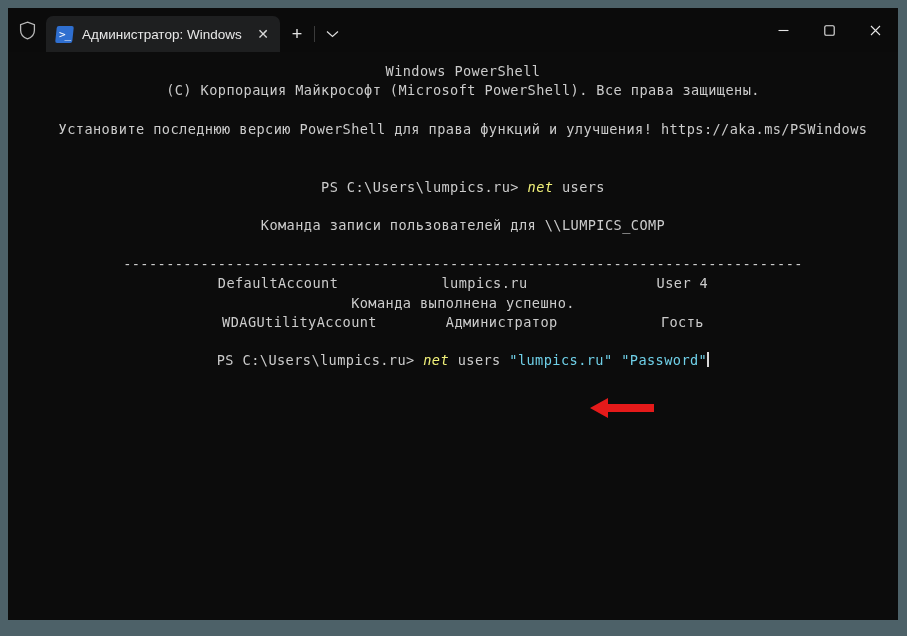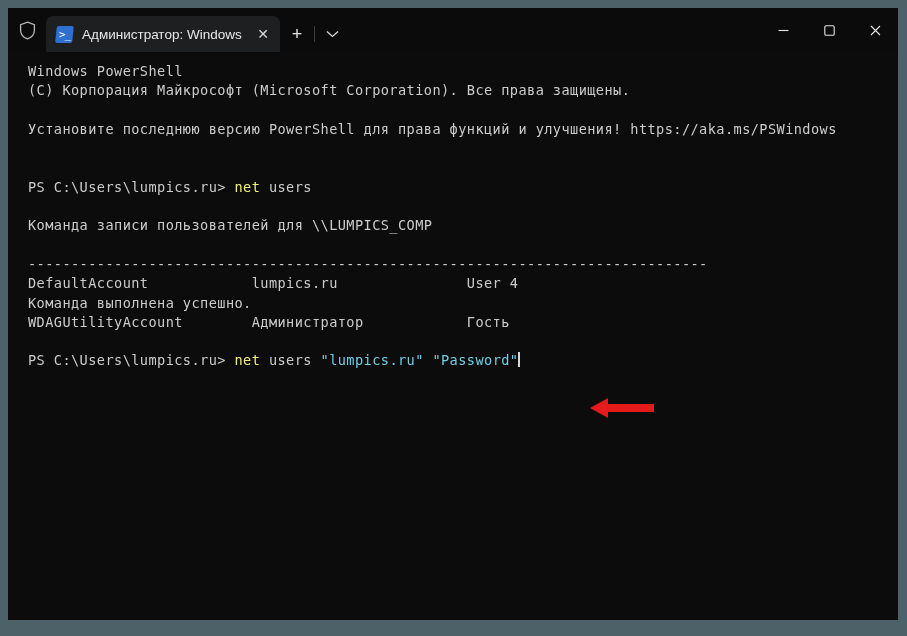--- a/index.html
+++ b/index.html
@@ -160,6 +160,7 @@
     background: #0c0c0c;
     padding: 10px 0 0 20px;
     overflow: hidden;
+    text-align: center;
   }
   .line {
     height: 19.3px;

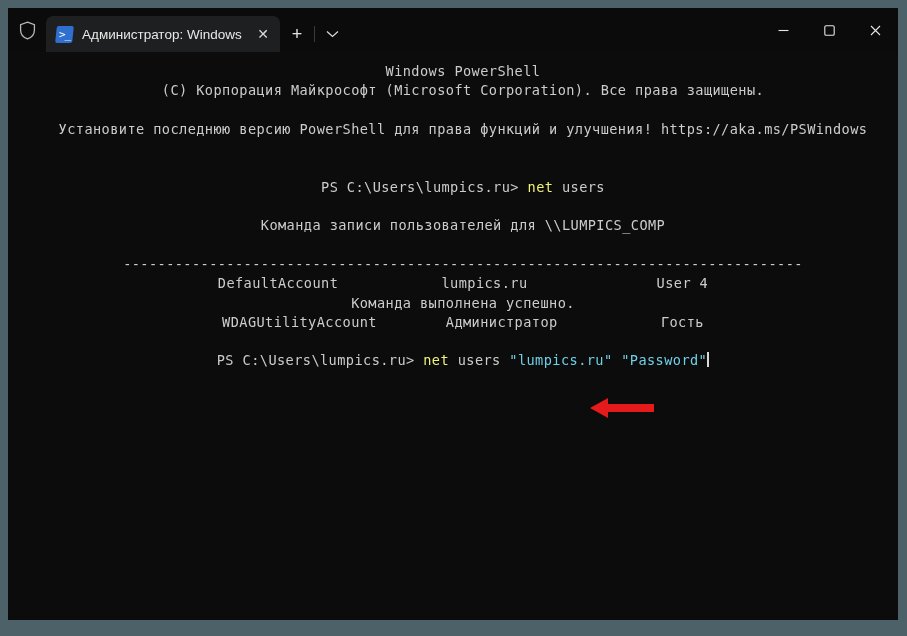--- a/index.html
+++ b/index.html
@@ -246,7 +246,7 @@
     <div id="terminal">
       <div id="lines">
           <div class="line"><span class="plain">Windows PowerShell</span></div>
-          <div class="line"><span class="plain">(C) Корпорация Майкрософт (Microsoft Corporation). Все права защищены.</span></div>
+          <div class="line"><span class="plain">(C) Корпорация Майкрософт (Microsoft PowerShell). Все права защищены.</span></div>
           <div class="line">&nbsp;</div>
           <div class="line"><span class="plain">Установите последнюю версию PowerShell для права функций и улучшения! https://aka.ms/PSWindows</span></div>
           <div class="line">&nbsp;</div>

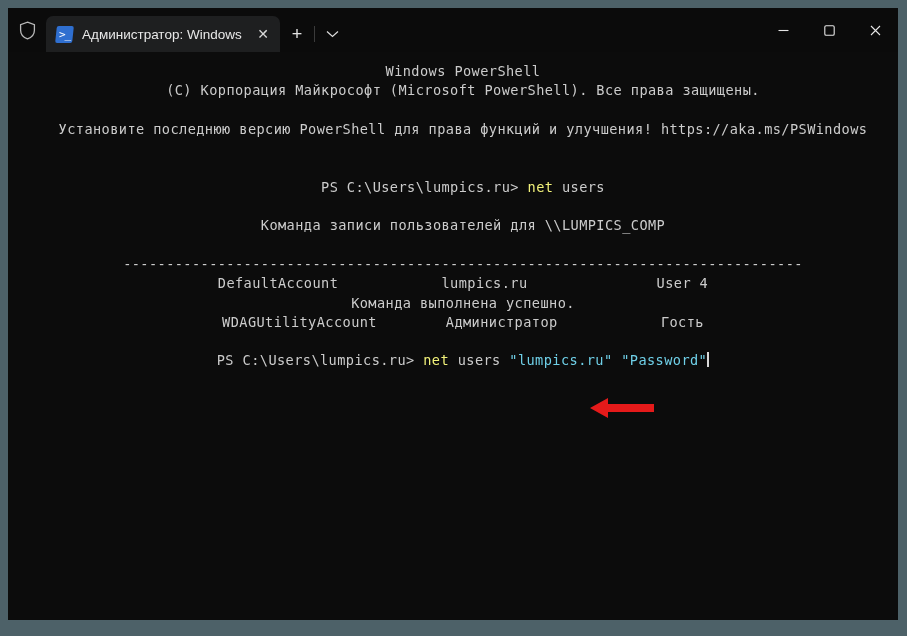--- a/index.html
+++ b/index.html
@@ -171,7 +171,7 @@
     white-space: pre;
     letter-spacing: 0.42px;
   }
-  .cmd      { color: #f2f27a; }
+  .cmd      { color: #f2f27a; font-style: italic; }
   .str      { color: #6fd0e8; }
   .plain    { color: #cccccc; }
 

